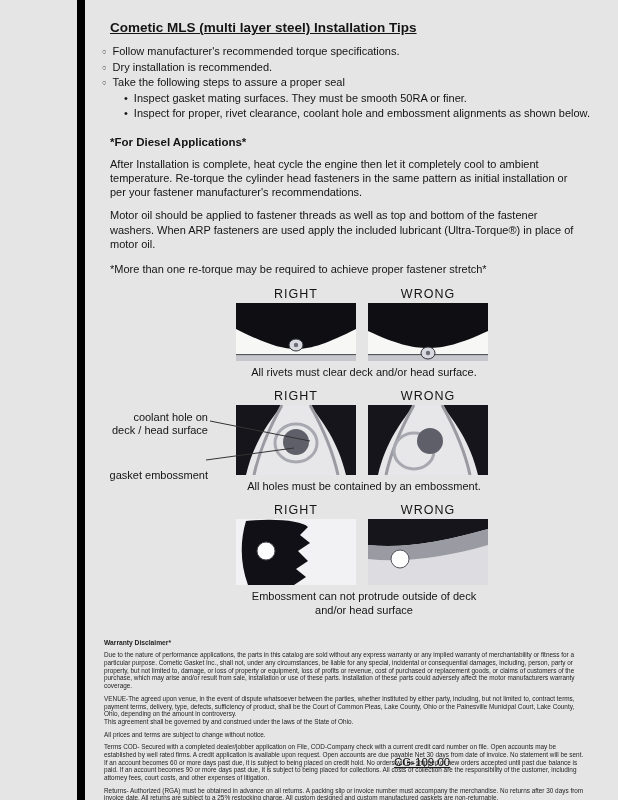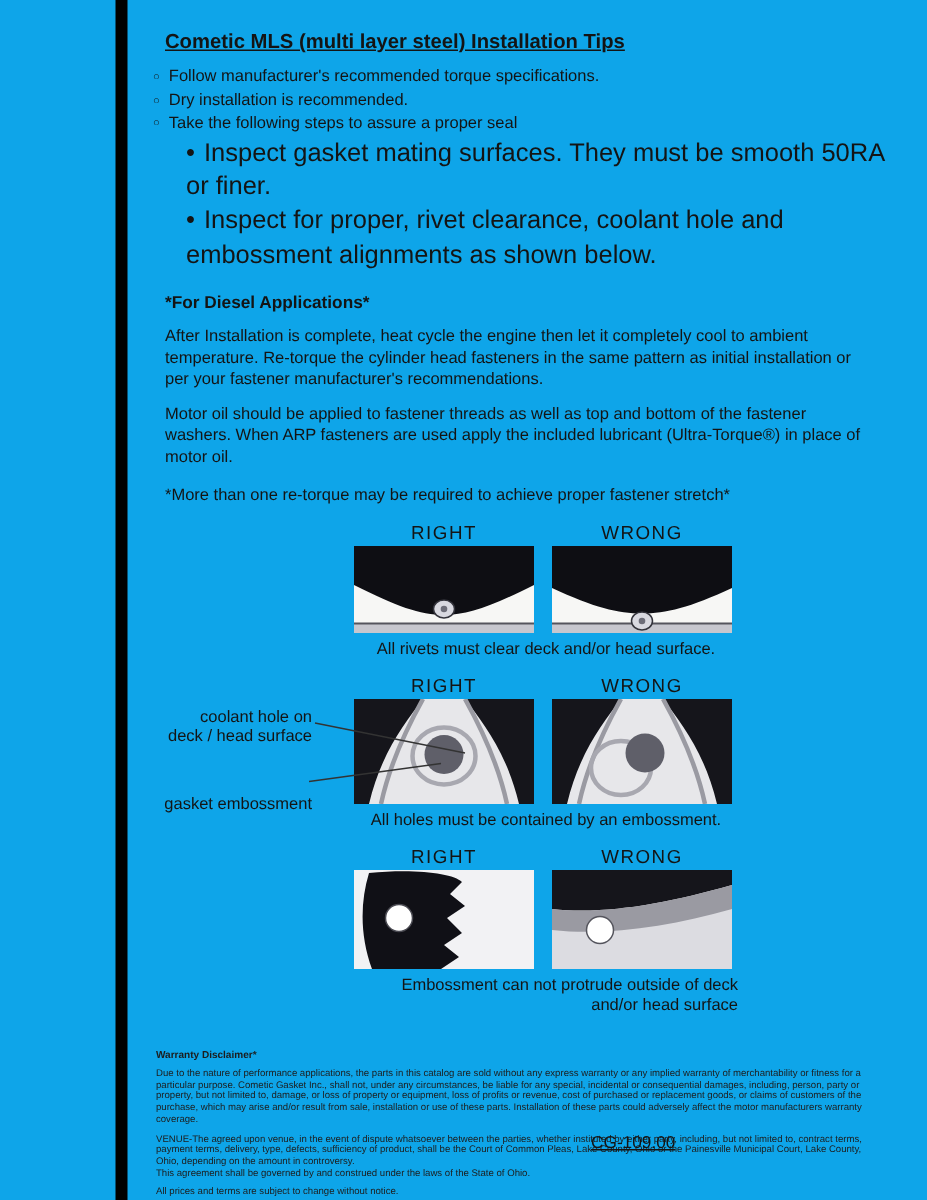--- a/index.html
+++ b/index.html
@@ -3,7 +3,7 @@
 <meta charset="utf-8">
 <style>
   html,body{margin:0;padding:0;background:#ffffff;}
-  .page{position:relative;width:618px;height:800px;background:#0ea5e9;overflow:hidden;
+  .page{position:relative;width:618px;height:800px;background:#e5e5e5;overflow:hidden;
         font-family:"Liberation Sans",sans-serif;color:#141414;}
   .left-bar{position:absolute;left:77px;top:0;width:8px;height:800px;background:#000;}
   .content{position:absolute;left:96px;top:12px;width:496px;}

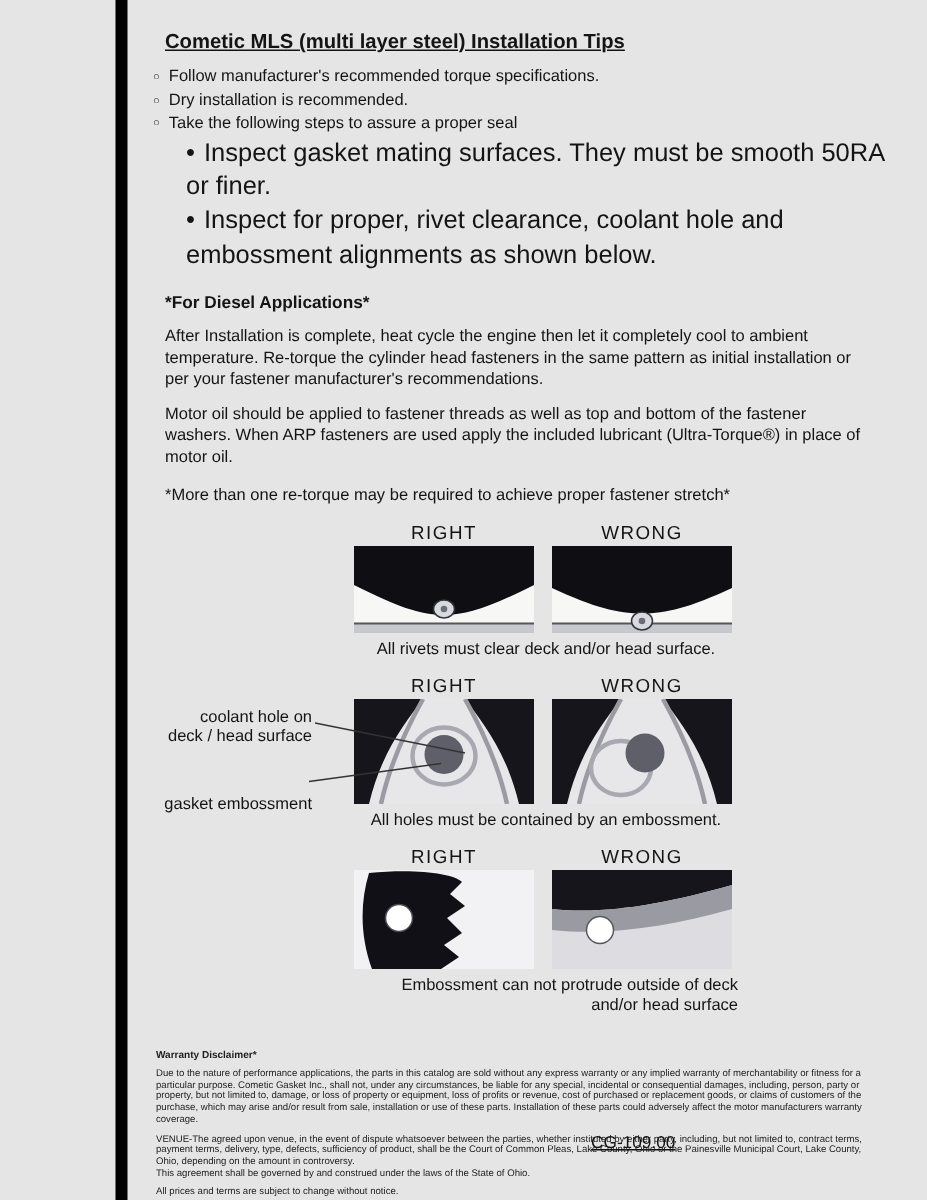--- a/index.html
+++ b/index.html
@@ -13,7 +13,7 @@
   ul.tips{list-style:none;margin:0;padding:0 0 0 6px;font-size:11px;line-height:1.32;}
   ul.tips>li{margin:1px 0;}
   ul.tips>li::before{content:"○";font-size:7.5px;position:relative;top:-1px;margin-right:6px;}
-  ul.subtips{list-style:none;margin:1px 0 0 0;padding:0 0 0 22px;font-size:17px;}
+  ul.subtips{list-style:none;margin:1px 0 0 0;padding:0 0 0 22px;font-size:11px;}
   ul.subtips>li{margin:1px 0;}
   ul.subtips>li::before{content:"•";margin-right:6px;}
 

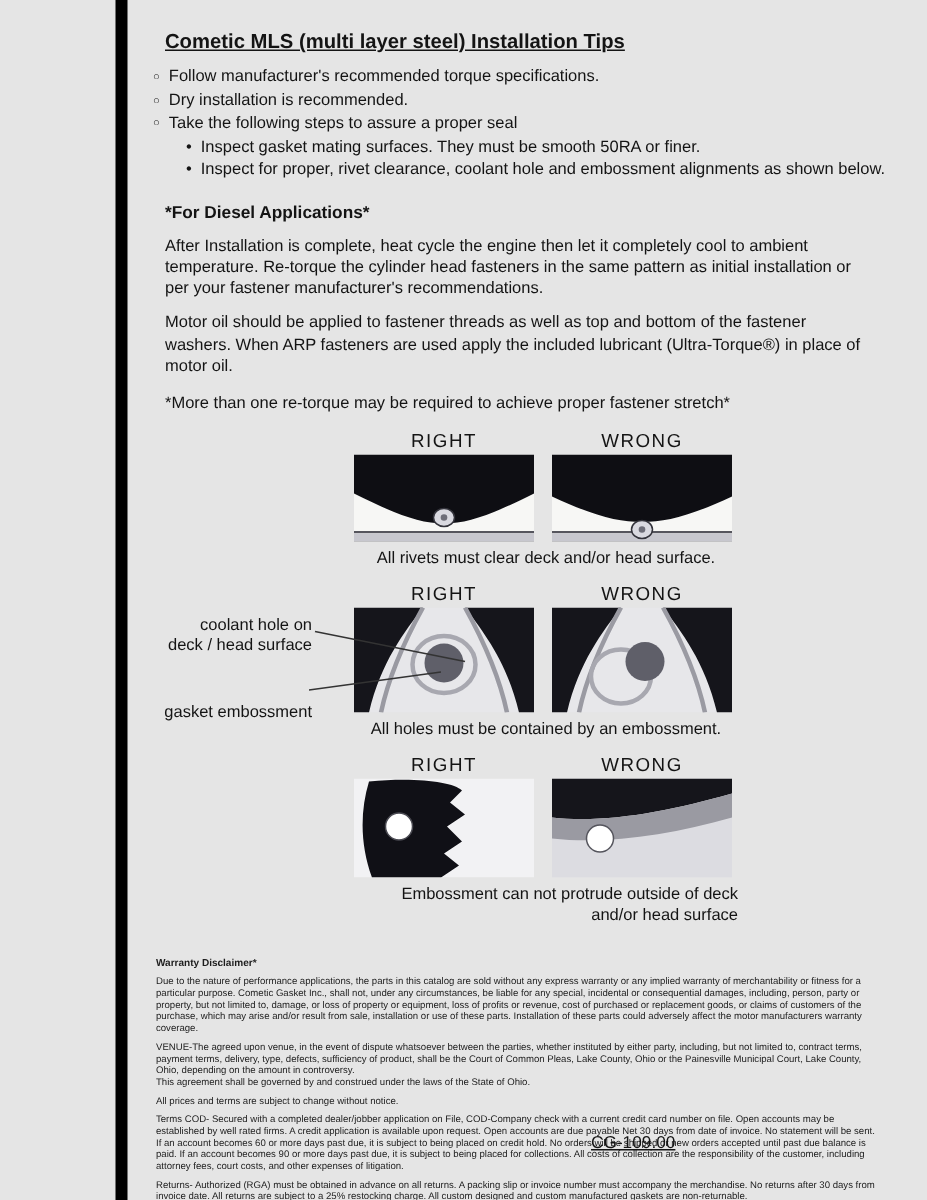--- a/index.html
+++ b/index.html
@@ -27,7 +27,7 @@
   .fig-head{font-size:12.5px;letter-spacing:1px;margin-bottom:2px;}
   svg.fig{display:block;width:120px;}
   .fig-caption{font-size:11px;margin:5px 0 9px 0;text-align:center;width:256px;line-height:1.25;}
-  .fig-caption.left{text-align:right;}
+  .fig-caption.left{text-align:center;}
   .fig-row-wrap{position:relative;}
   .ann{position:absolute;font-size:11px;line-height:1.18;text-align:right;}
   .ann-coolant{left:-134px;top:22px;width:106px;}

